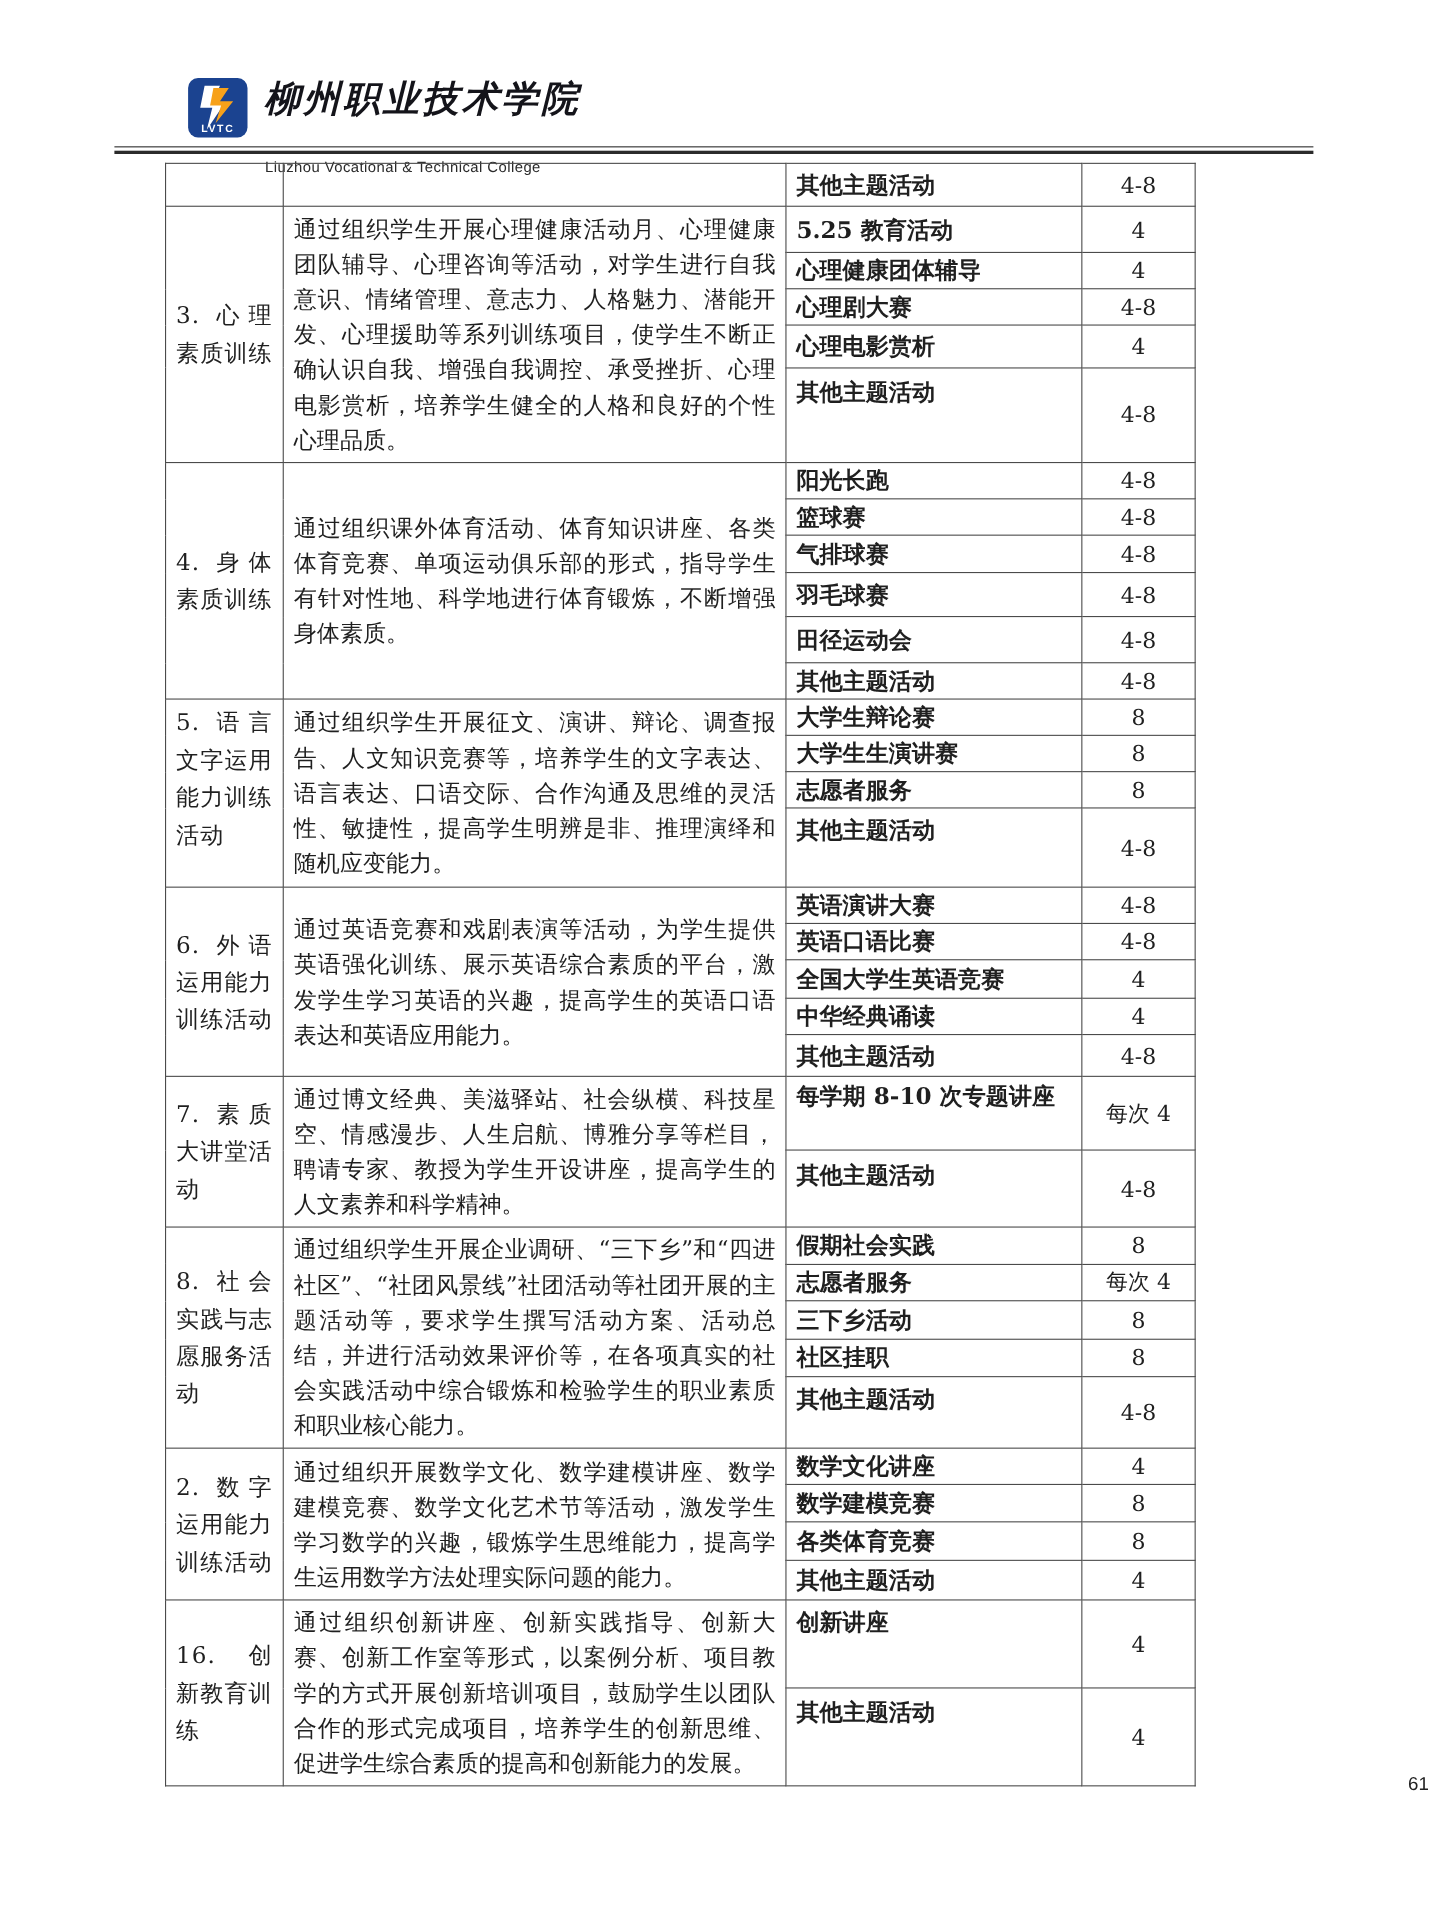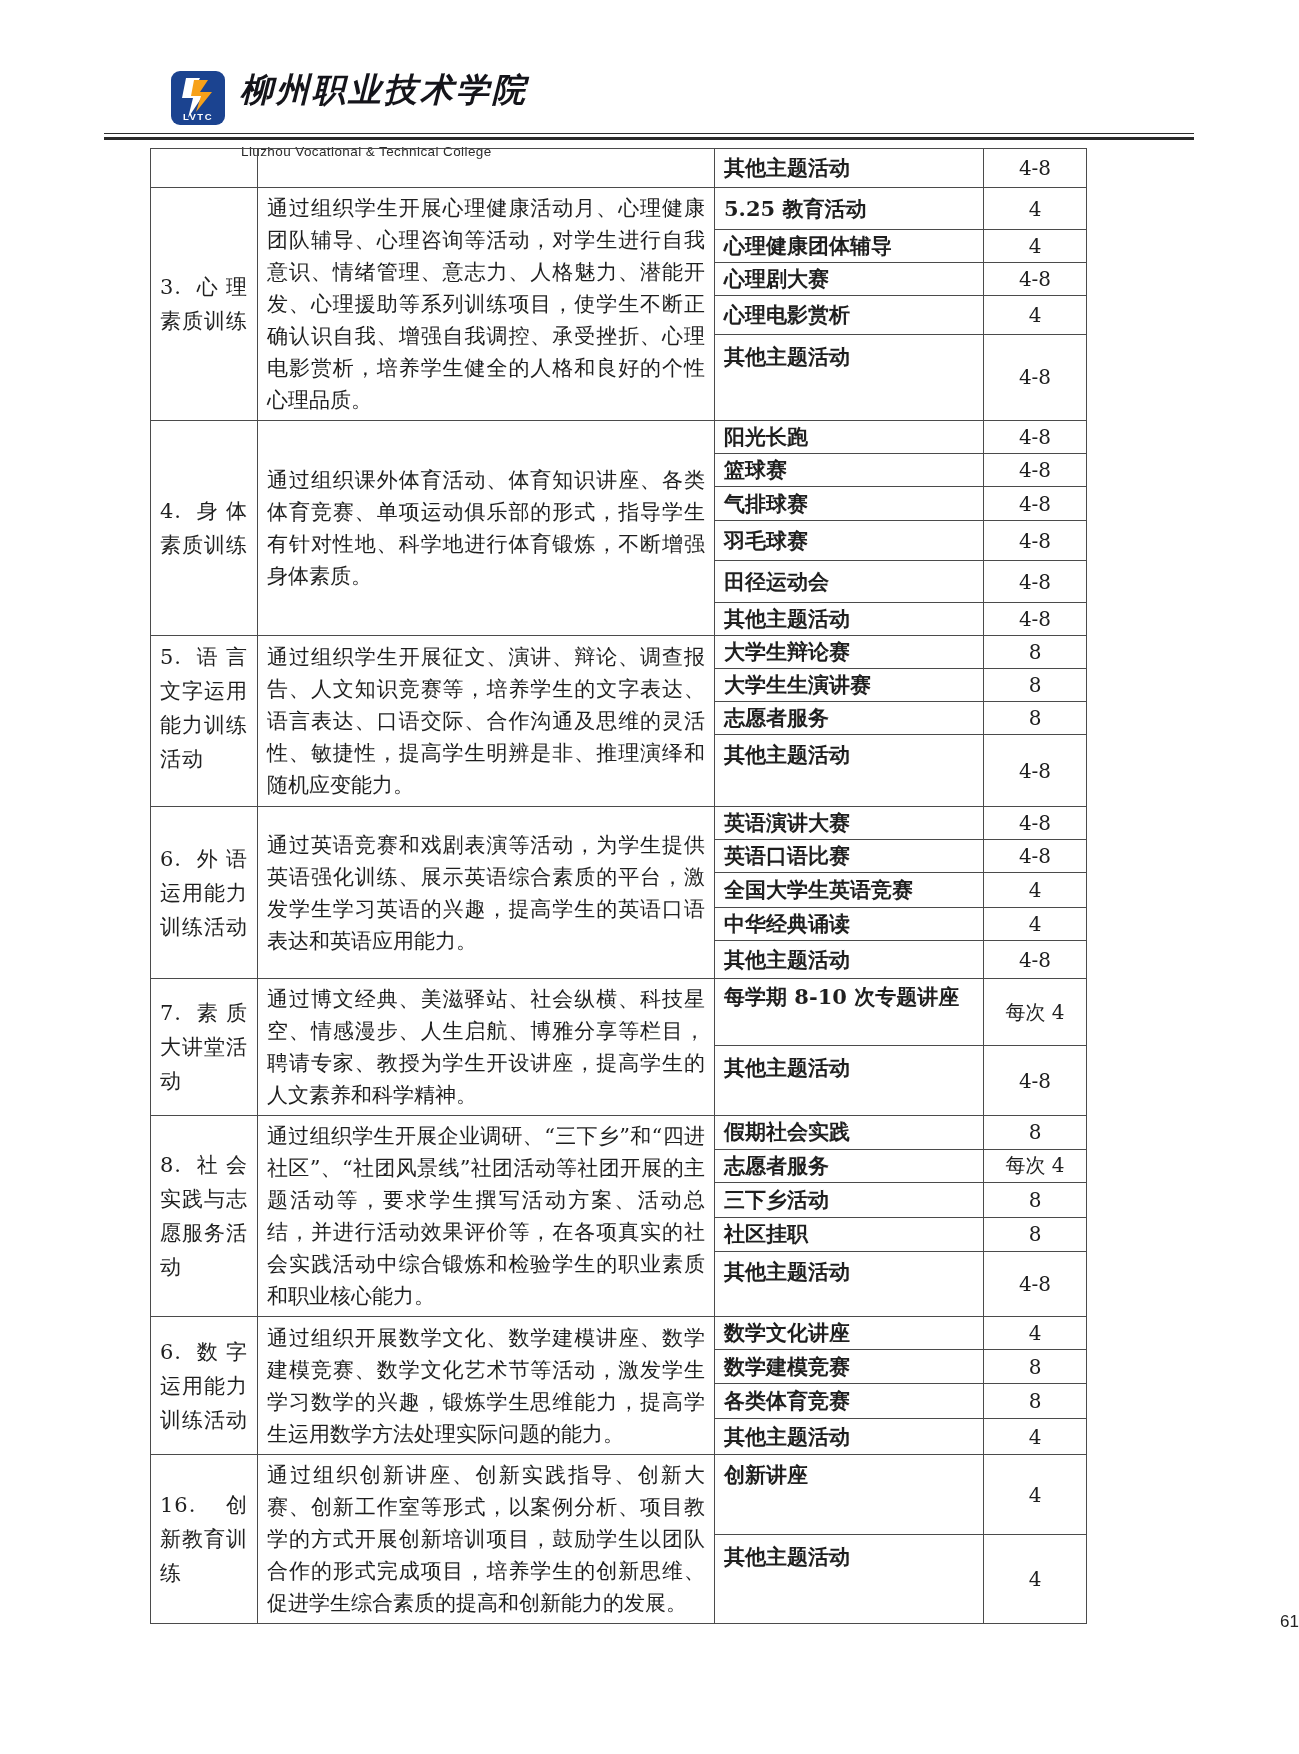--- a/index.html
+++ b/index.html
@@ -207,7 +207,7 @@
   </tr>
 
   <tr style="height:33px">
-    <td class="cat" rowspan="4">6. 数字运用能力训练活动</td>
+    <td class="cat" rowspan="4">2. 数字运用能力训练活动</td>
     <td class="desc" rowspan="4">通过组织开展数学文化、数学建模讲座、数学建模竞赛、数学文化艺术节等活动，激发学生学习数学的兴趣，锻炼学生思维能力，提高学生运用数学方法处理实际问题的能力。</td>
     <td class="act">数学文化讲座</td>
     <td class="hrs">4</td>

